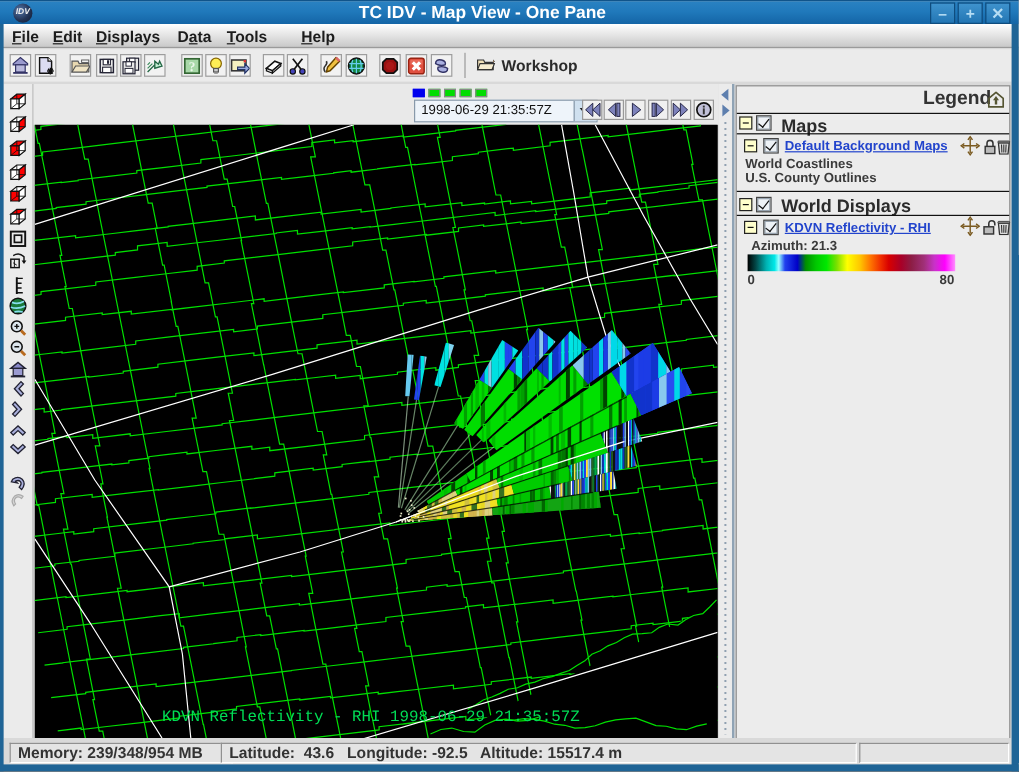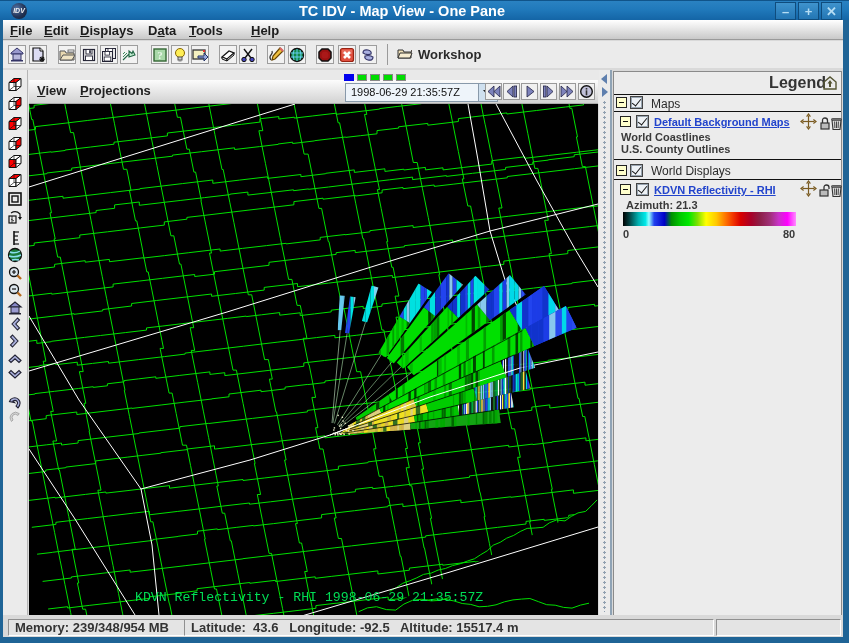--- a/index.html
+++ b/index.html
@@ -361,10 +361,6 @@
     </div>
 
   <div class="mstrip">
-    <div class="vmenu">
-      <span style="left:8px;"><u>V</u>iew</span>
-      <span style="left:51px;"><u>P</u>rojections</span>
-    </div>
     <div class="tibox" style="left:316px; background:#0000ee; border-color:#0000ee;"></div>
     <div class="tibox" style="left:329px; background:#00dd00;"></div>
     <div class="tibox" style="left:342px; background:#00dd00;"></div>

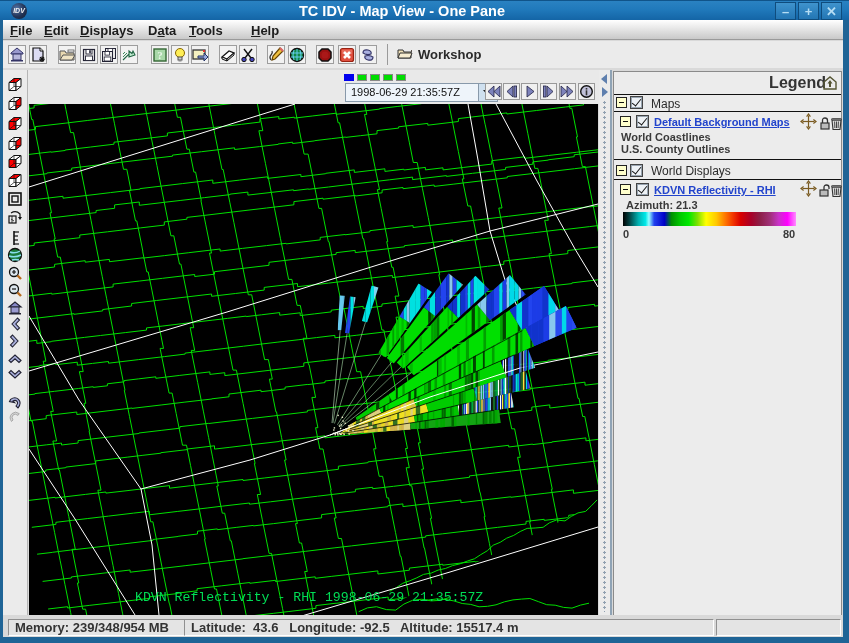--- a/index.html
+++ b/index.html
@@ -60,7 +60,7 @@
 .chk { position:absolute; width:13px; height:13px; background:#eef2f6; border:1px solid #444; box-shadow:inset 0 0 0 1px #98a4b0; }
 .chk:after { content:""; position:absolute; left:3px; top:0px; width:4px; height:8px;
   border:solid #111; border-width:0 1.8px 1.8px 0; transform:rotate(38deg); }
-.lg-h { position:absolute; font-size:12px; font-weight:normal; color:#2b2b2b; }
+.lg-h { position:absolute; font-size:15px; font-weight:bold; color:#2b2b2b; }
 .lg-link { position:absolute; font-size:11px; font-weight:bold; color:#2244cc; text-decoration:underline; }
 .lg-t { position:absolute; font-size:11px; font-weight:bold; color:#3a3a3a; }
 

